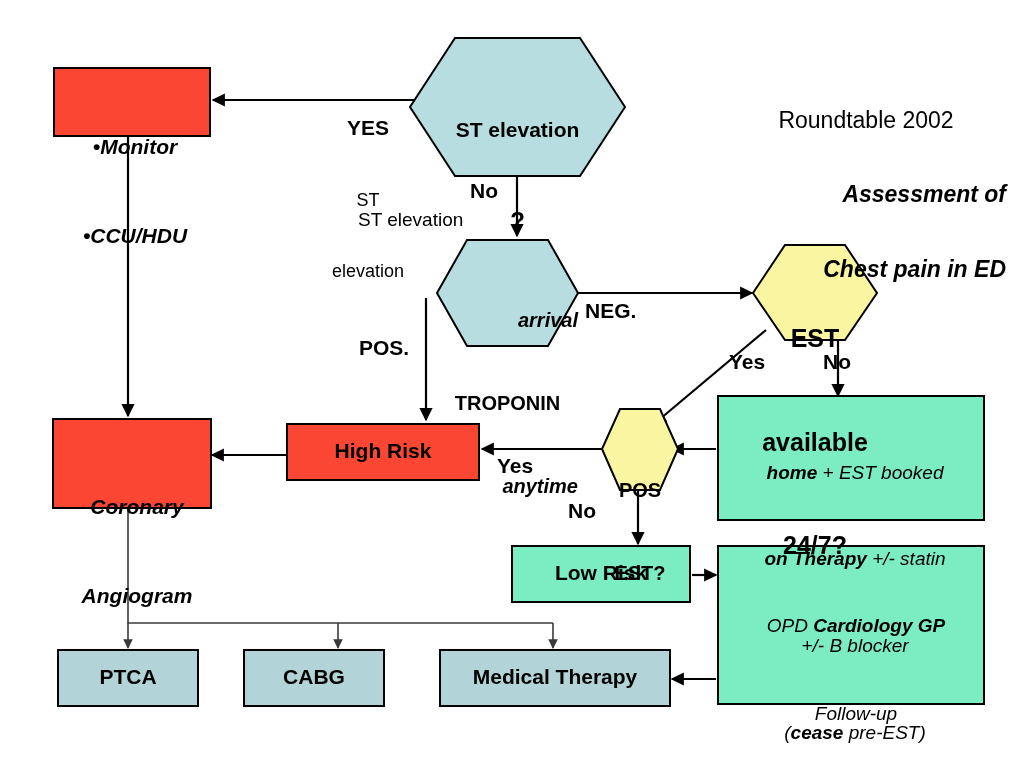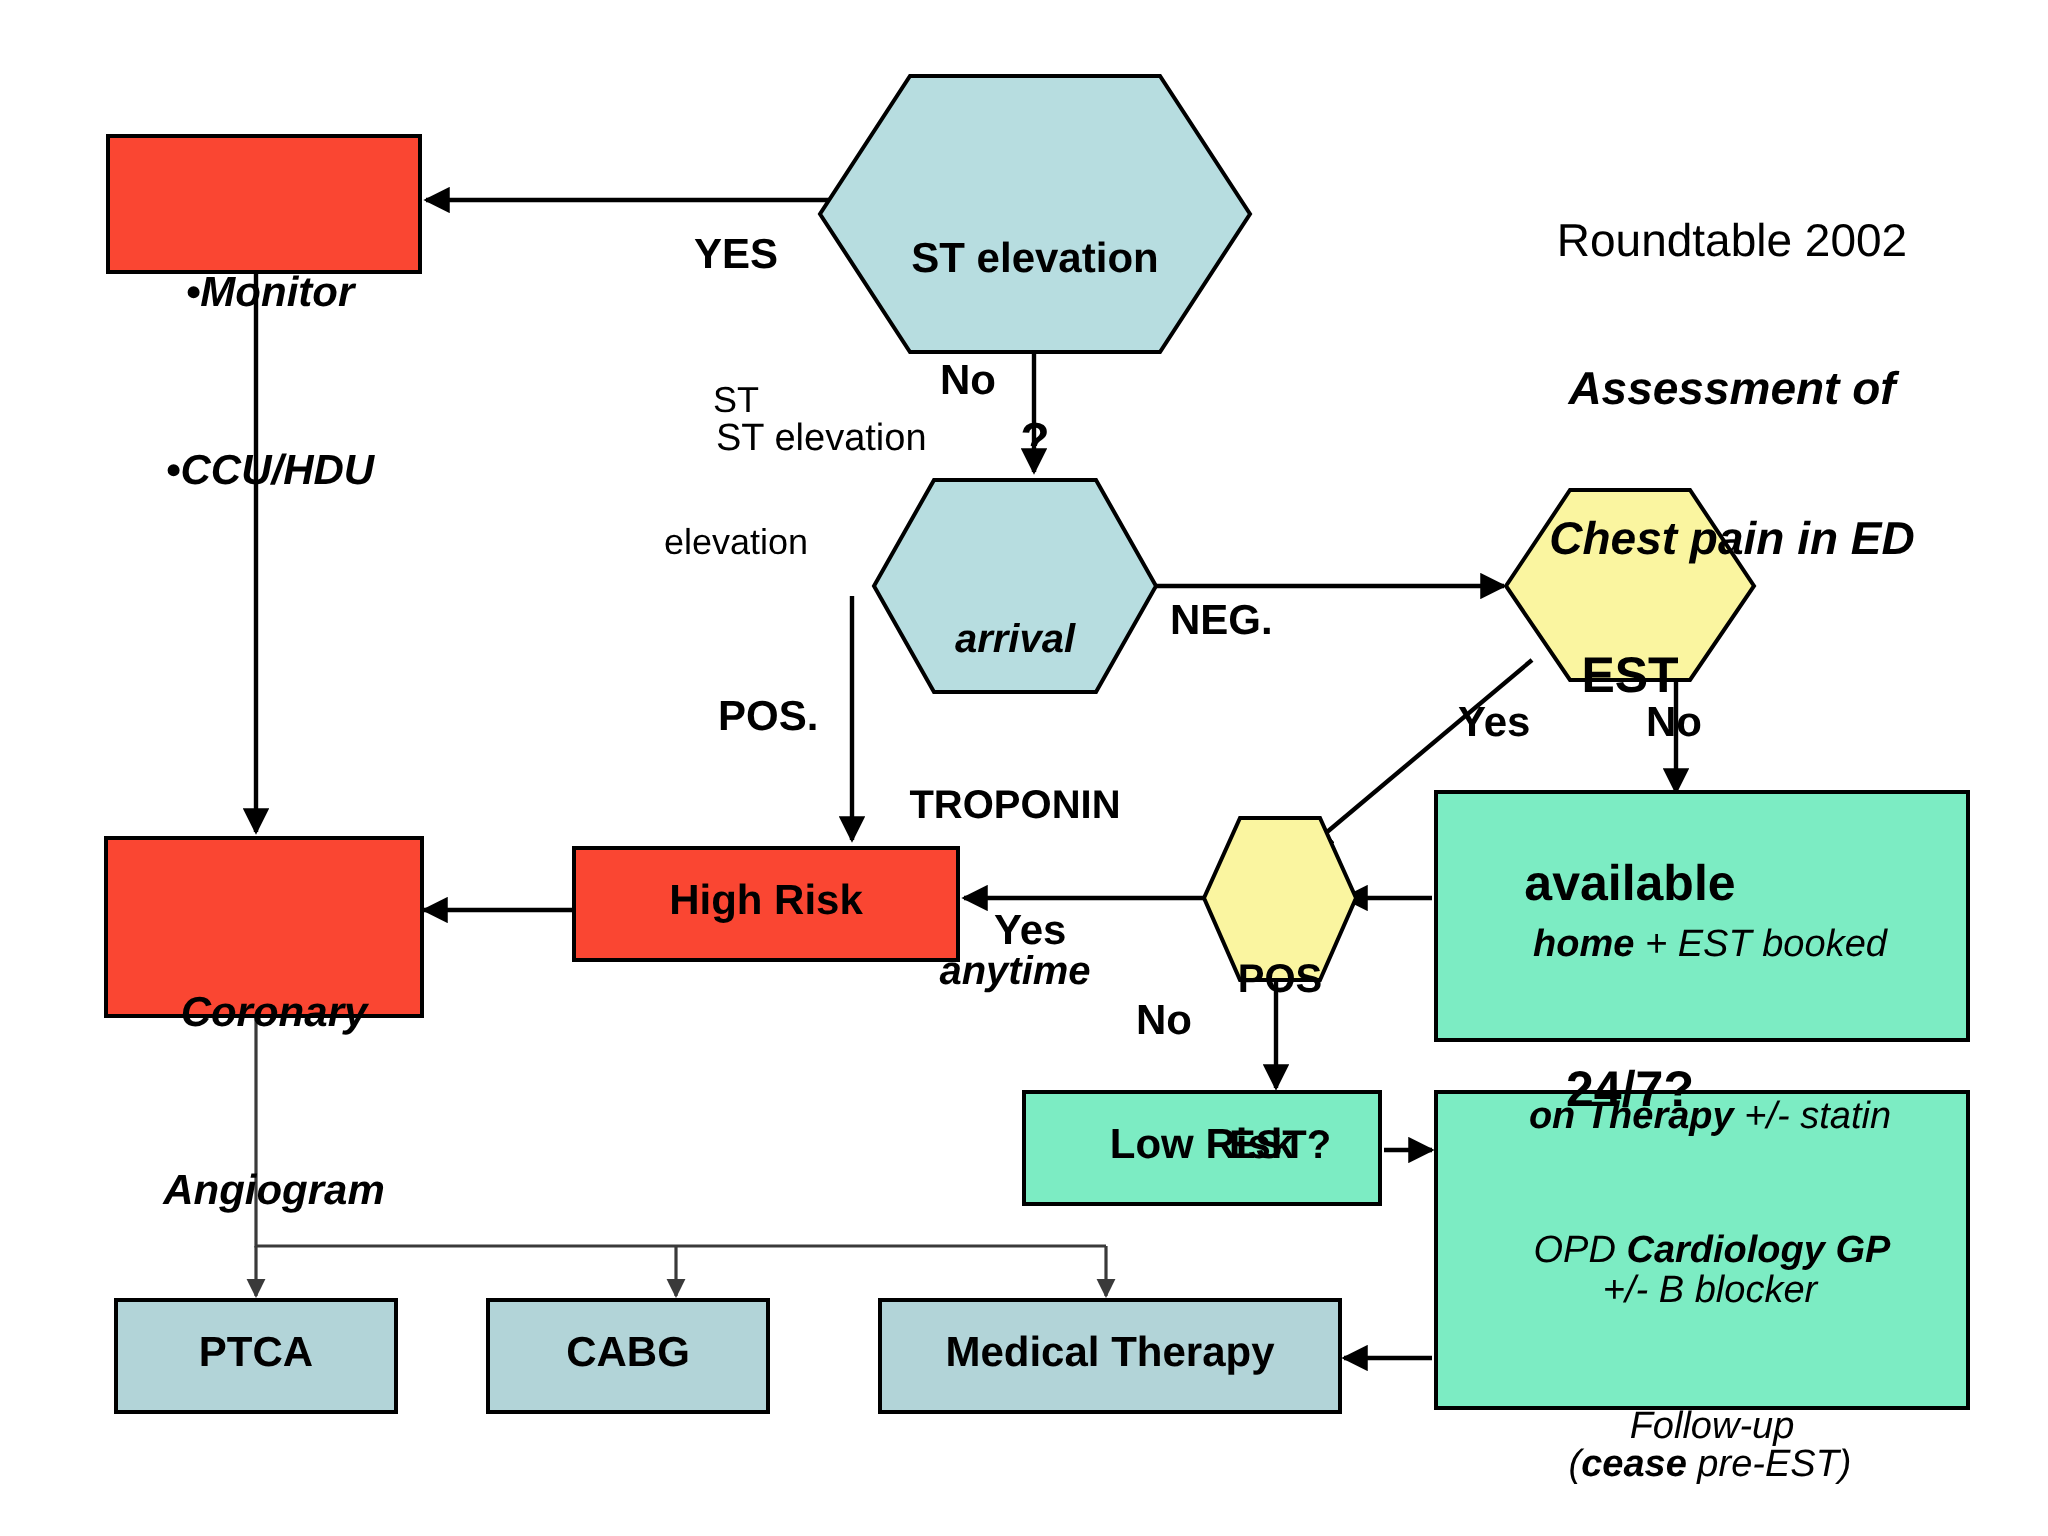--- a/index.html
+++ b/index.html
@@ -53,7 +53,7 @@
     user-select: none;
   }
   .bold   { font-weight: bold; }
-  .bi     { font-weight: bold; font-style: italic; }
+  .bi     { font-weight: bold; font-style: italic; text-align: right; }
   .ctr    { text-align: center; }
   .lft    { text-align: center; font-style: italic; }
 </style>

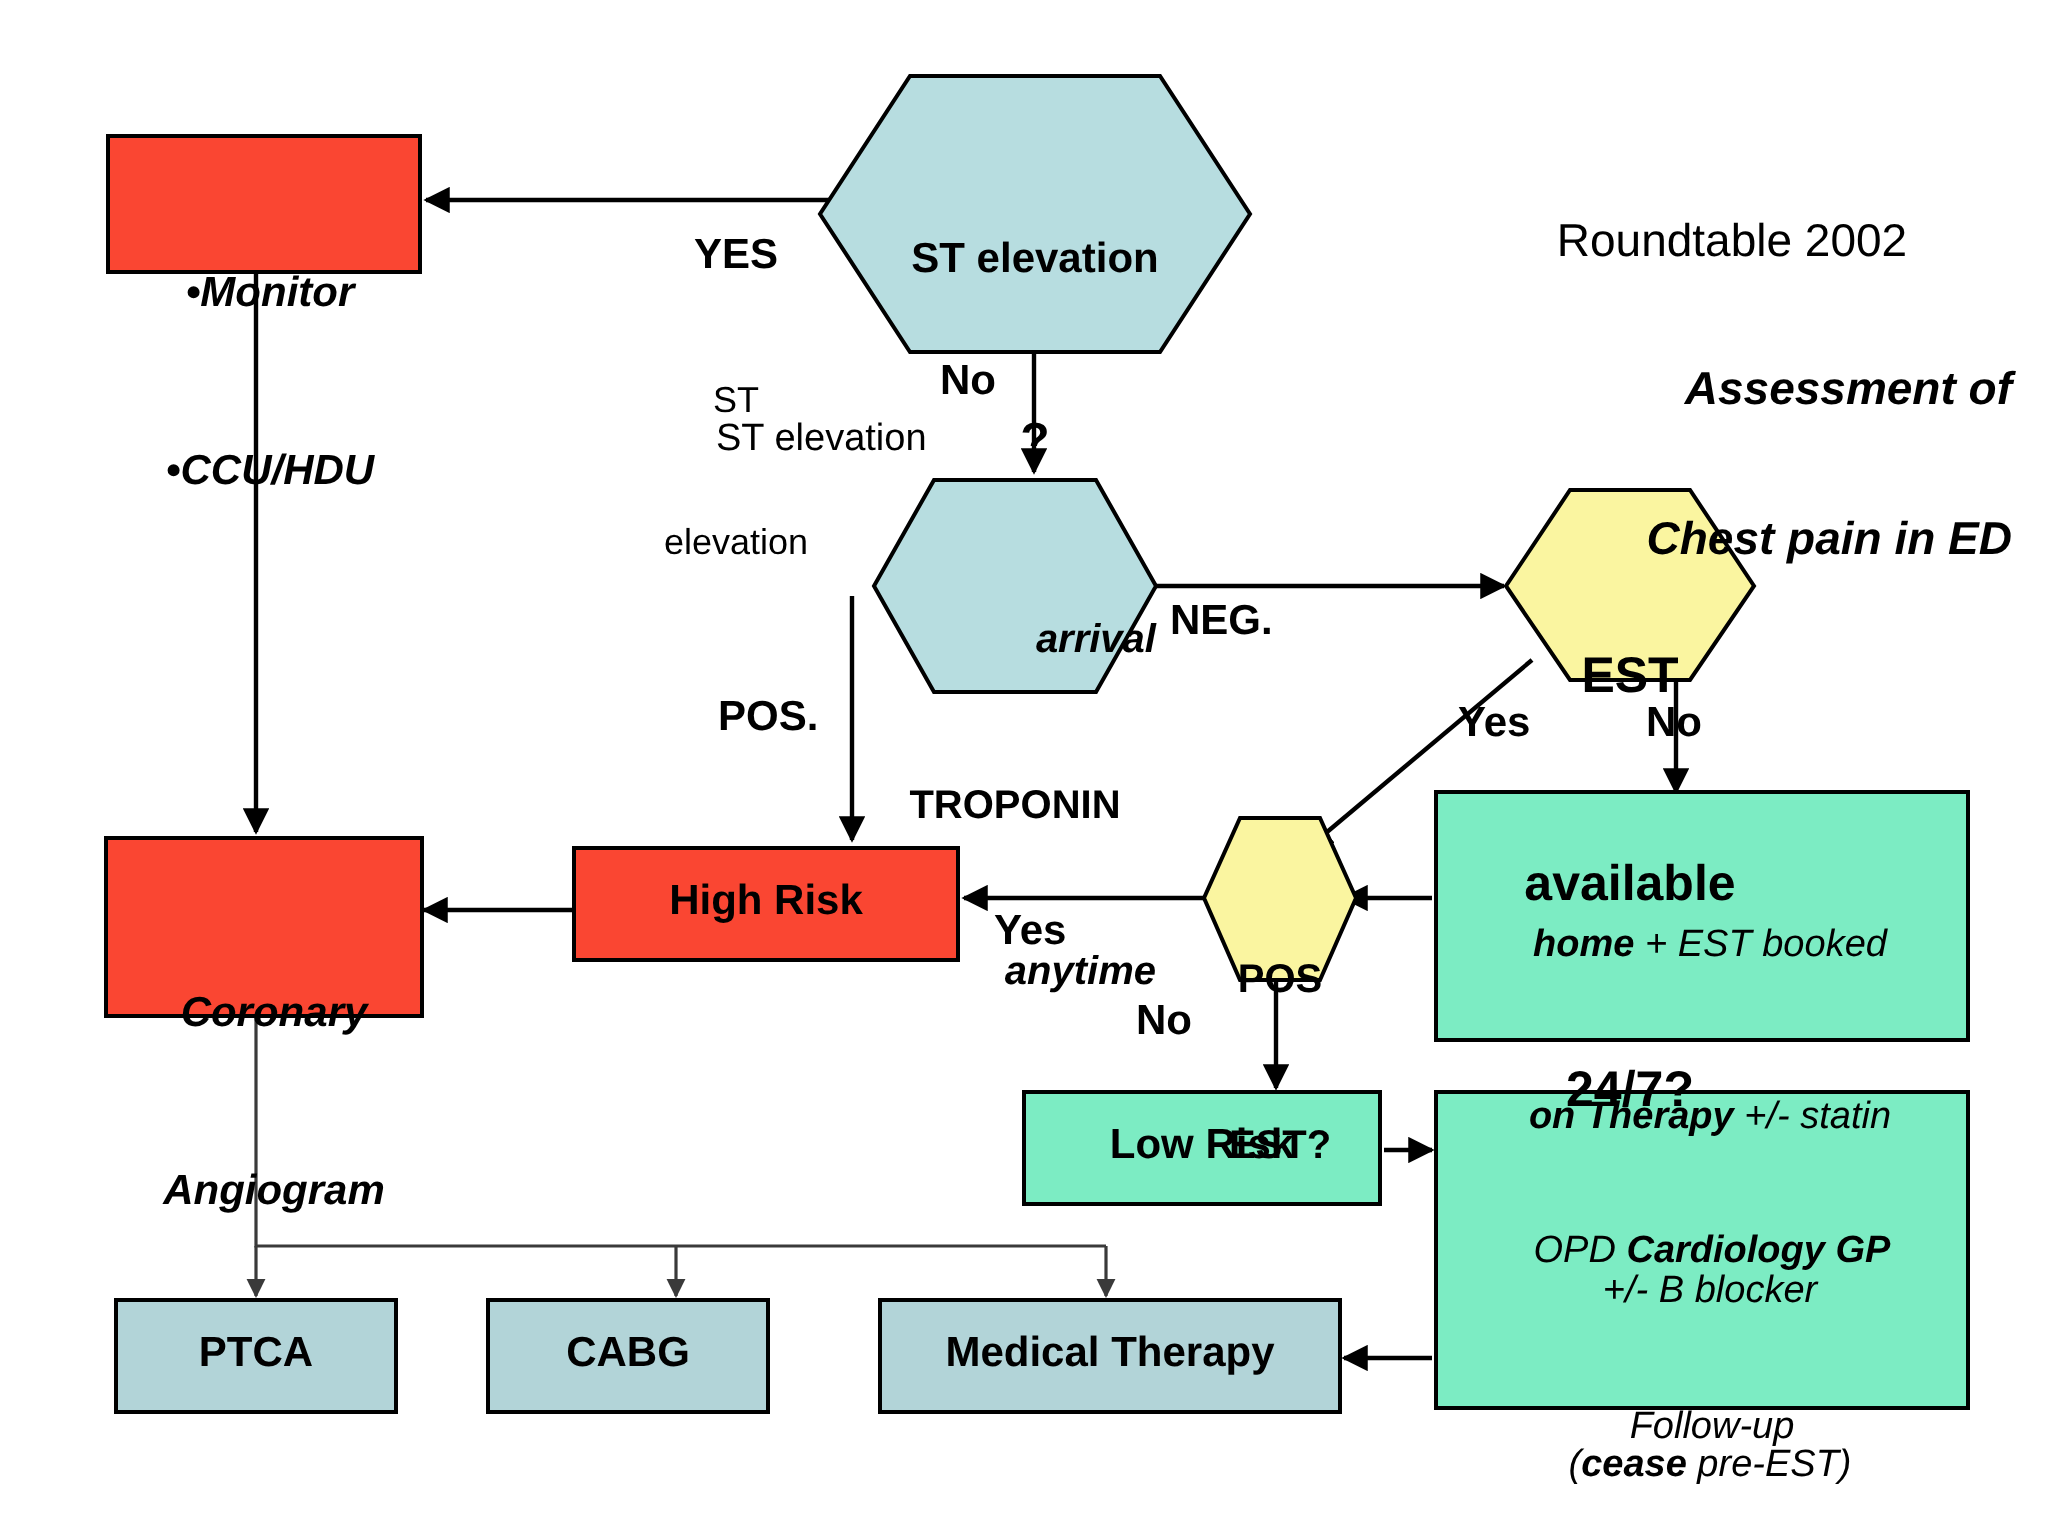--- a/index.html
+++ b/index.html
@@ -161,7 +161,7 @@
     <div class="bi">anytime</div>
   </div>
 
-  <div class="lbl bold" style="left:359px; top:337px; font-size:21px;margin-top:11px;">POS.</div>
+  <div class="lbl bold" style="left:359px; top:337px; font-size:21px;">POS.</div>
 
   <div class="lbl bold" style="left:585px; top:300px; font-size:21px;">NEG.</div>
 

